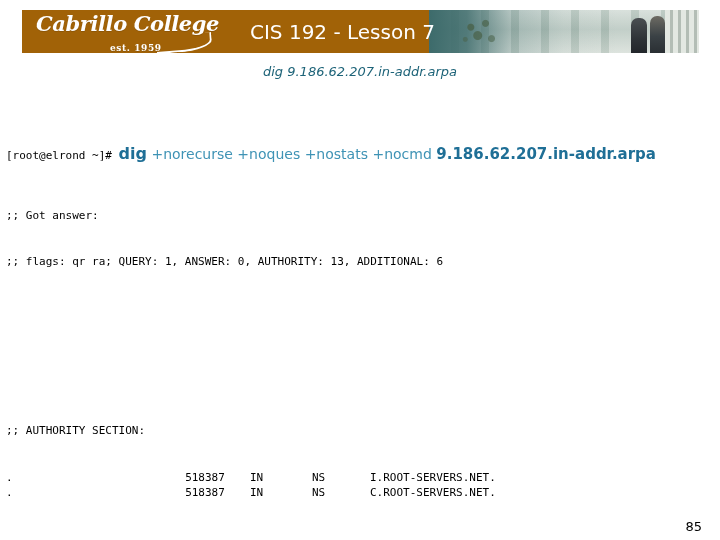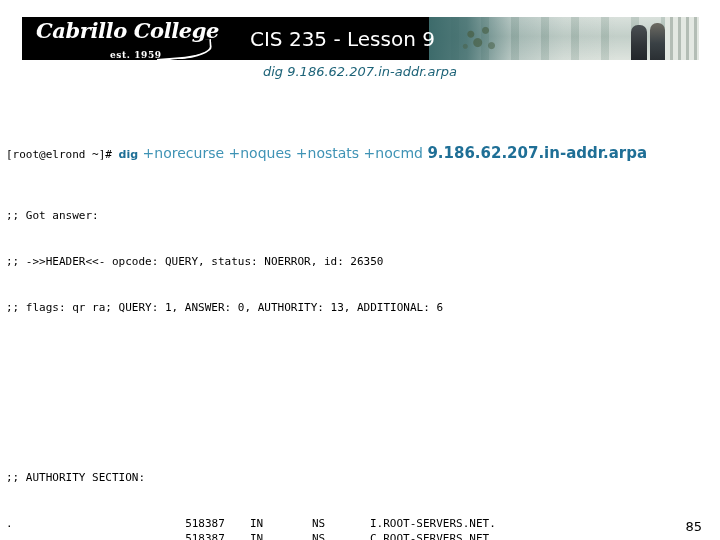--- a/index.html
+++ b/index.html
@@ -19,10 +19,10 @@
   .banner {
     position: absolute;
     left: 22px;
-    top: 17px;
+    top: 10px;
     width: 677px;
     height: 43px;
-    background: #000000;
+    background: #a16207;
     overflow: hidden;
   }
   .banner-photo {

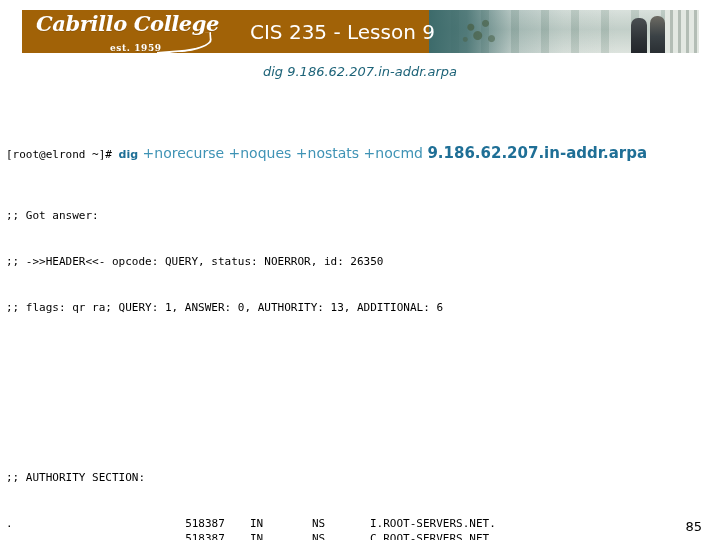--- a/index.html
+++ b/index.html
@@ -227,7 +227,7 @@
     <span class="logo-swash"></span>
   </div>
 
-  <div class="banner-title">CIS 235 - Lesson 9</div>
+  <div class="banner-title">CIS 192 - Lesson 7</div>
 </div>
 
 <div class="subtitle">dig 9.186.62.207.in-addr.arpa</div>

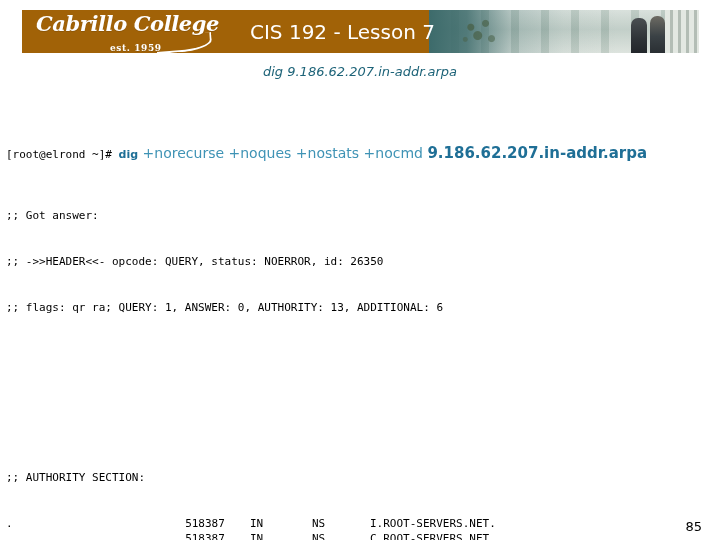--- a/index.html
+++ b/index.html
@@ -173,7 +173,7 @@
   .cmd-dig {
     font-family: "DejaVu Sans", sans-serif;
     font-weight: bold;
-    font-size: 11px;
+    font-size: 16px;
     color: #1f6f96;
   }
   .cmd-opt {

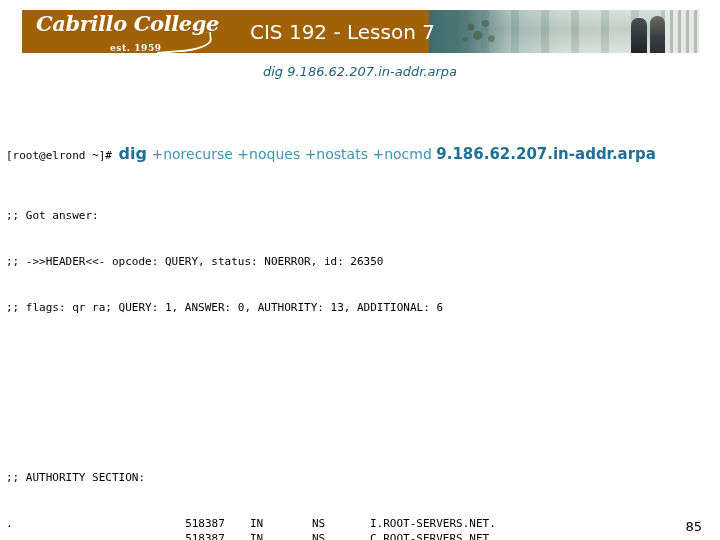--- a/index.html
+++ b/index.html
@@ -237,7 +237,6 @@
   <div class="line"><span class="cmd-prompt">[root@elrond ~]# </span><span class="cmd-dig">dig</span><span class="cmd-opt"> +norecurse +noques +nostats +nocmd </span><span class="cmd-arg">9.186.62.207.in-addr.arpa</span></div>
 
   <div class="line">;; Got answer:</div>
-  <div class="line">;; -&gt;&gt;HEADER&lt;&lt;- opcode: QUERY, status: NOERROR, id: 26350</div>
   <div class="line">;; flags: qr ra; QUERY: 1, ANSWER: 0, AUTHORITY: 13, ADDITIONAL: 6</div>
 
   <div class="blank"></div>

